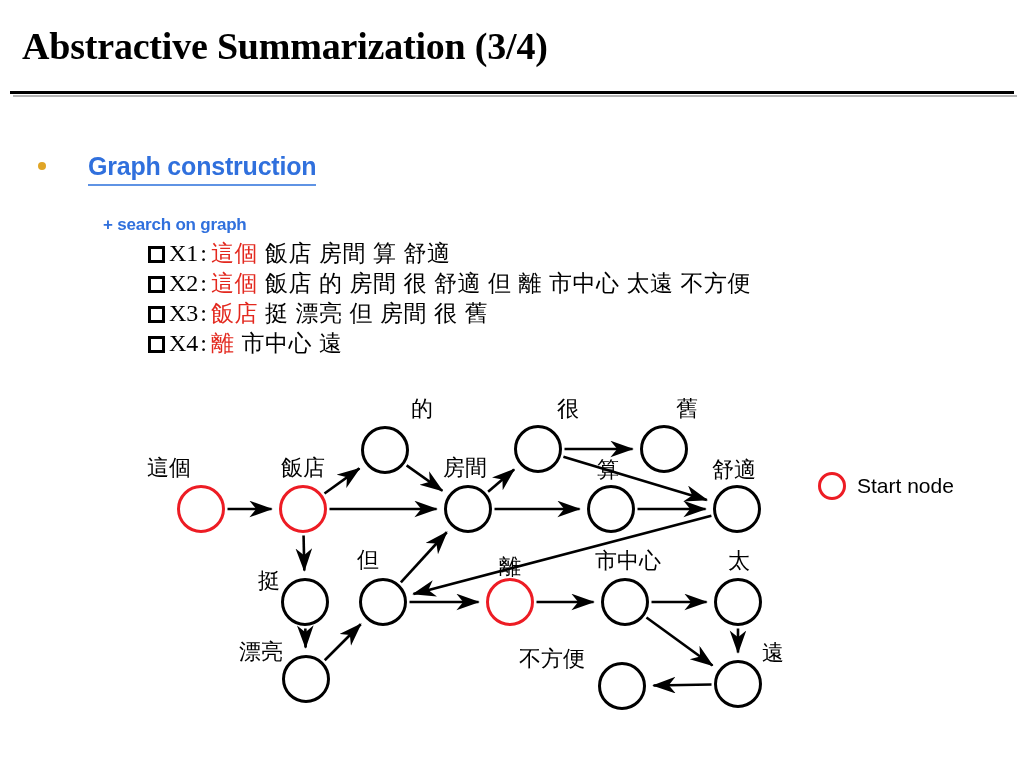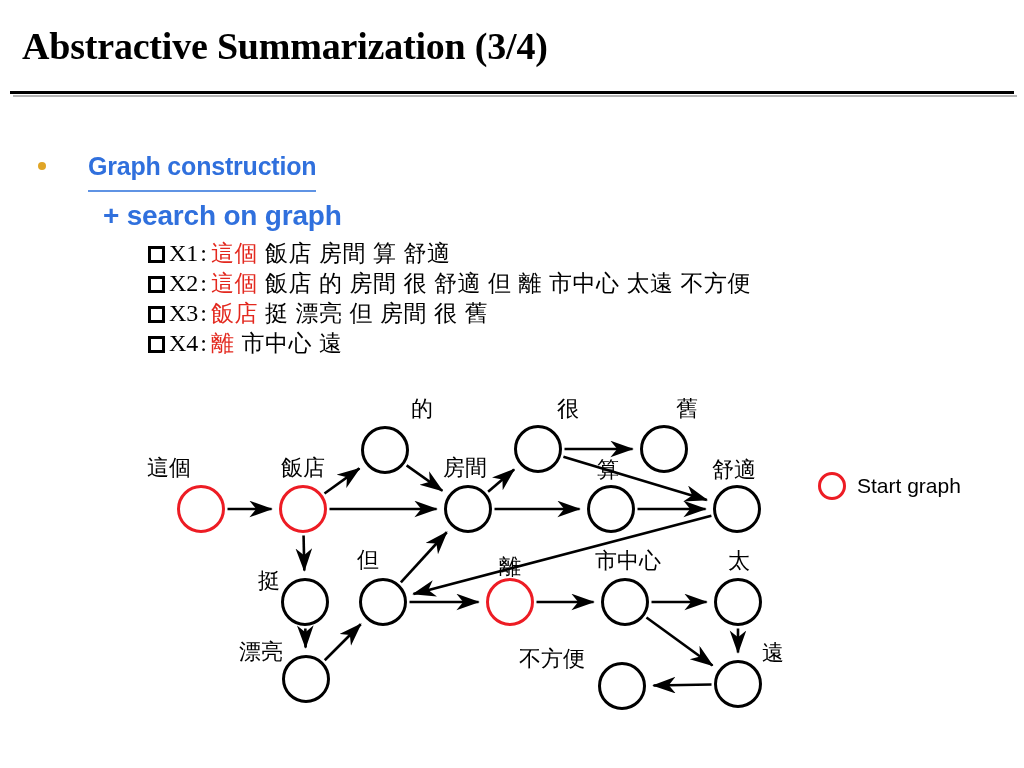--- a/index.html
+++ b/index.html
@@ -78,7 +78,7 @@
     font-weight: bold;
     color: #3070dd;
     border-bottom: 2px solid #5f93e4;
-    padding-bottom: 9px;
+    padding-bottom: 3px;
     letter-spacing: -0.2px;
   }
   #search-on-graph {

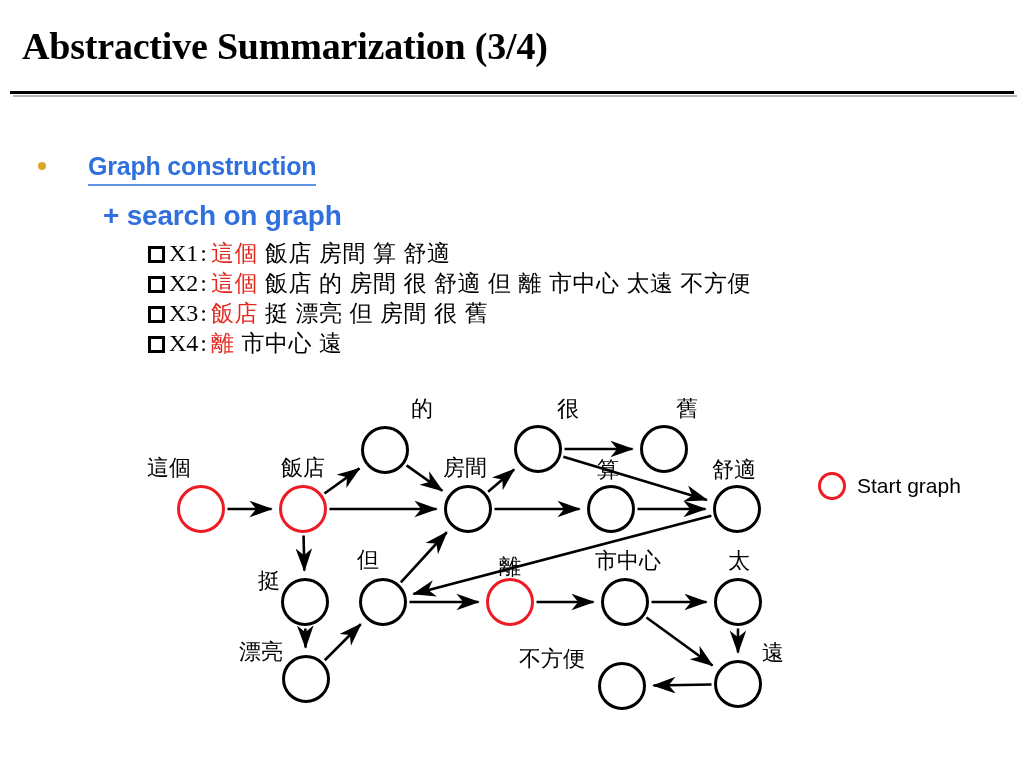--- a/index.html
+++ b/index.html
@@ -84,8 +84,8 @@
   #search-on-graph {
     position: absolute;
     left: 103px;
-    top: 200px;
-    font-size: 28px;
+    top: 215px;
+    font-size: 17px;
     font-weight: bold;
     color: #3070dd;
     letter-spacing: -0.2px;

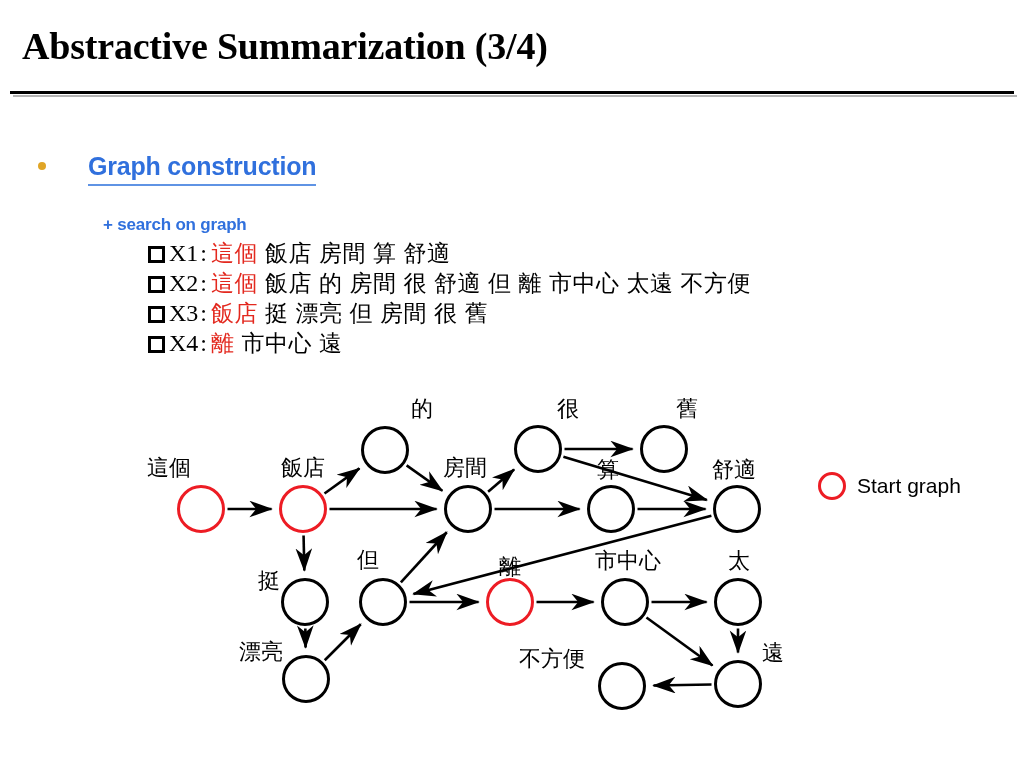--- a/index.html
+++ b/index.html
@@ -319,7 +319,7 @@
 
 <div id="legend">
   <span id="legend-circle"></span>
-  <span id="legend-text">Start graph</span>
+  <span id="legend-text">Start node</span>
 </div>
 
 </body></html>

